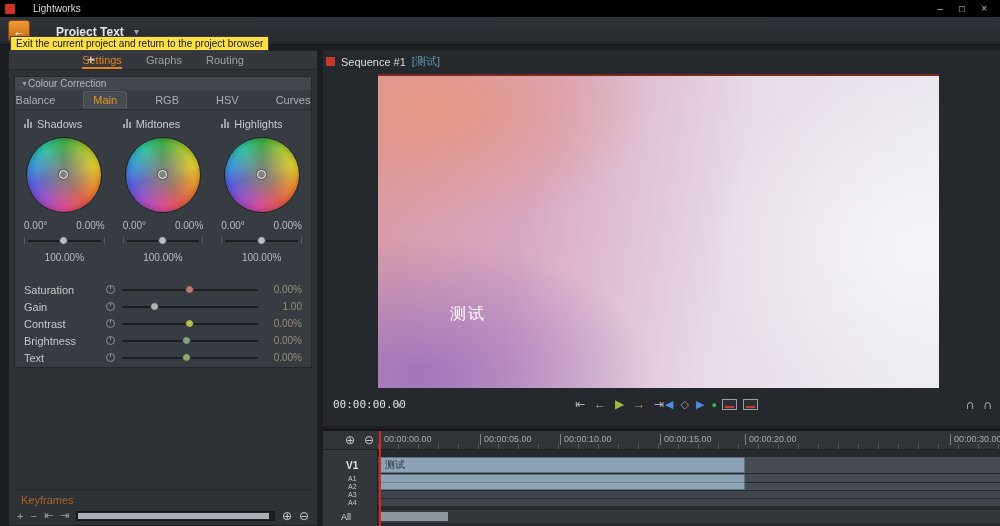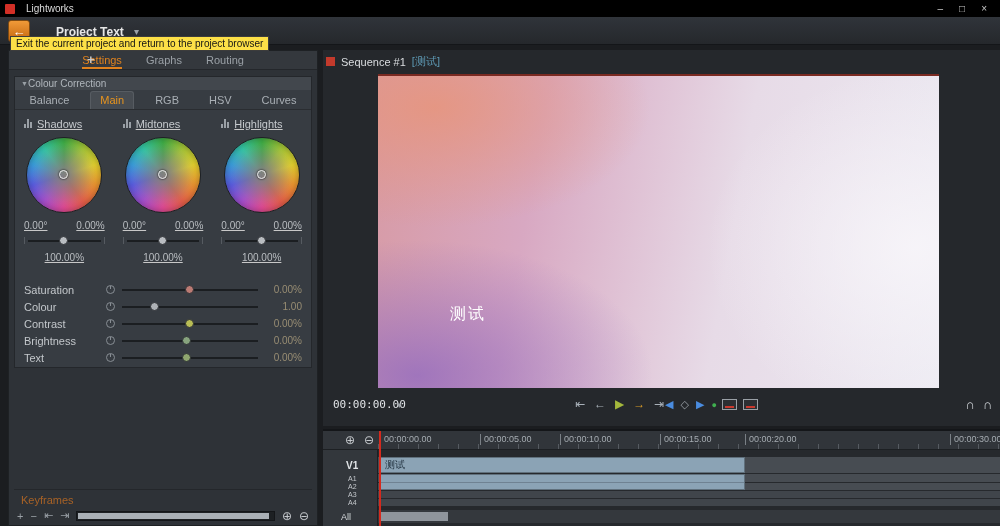--- a/index.html
+++ b/index.html
@@ -8,7 +8,7 @@
   #app { position:relative; width:1000px; height:526px; background:#1b1d20; color:#c8c8c8; font-size:11px; }
 
   
-  .titlebar { position:absolute; top:0; left:0; width:100%; height:17px; background:#000; display:flex; align-items:center; gap:11px; padding:0 5px; }
+  .titlebar { position:absolute; top:0; left:0; width:100%; height:17px; background:#000; display:flex; align-items:center; gap:18px; padding:0 5px; }
   .app-icon { width:10px; height:10px; background:#d22f26; border-radius:1px; flex:0 0 auto; }
   .win-title { font-size:10px; color:#dcdcdc; }
   .win-controls { margin-left:auto; display:flex; gap:16px; padding-right:8px; color:#c8c8c8; font-size:10px; }

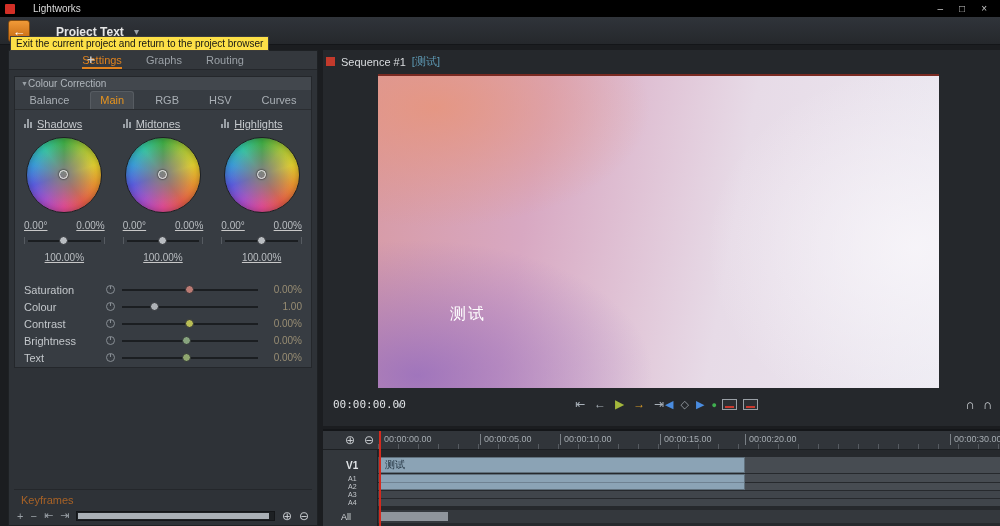--- a/index.html
+++ b/index.html
@@ -36,7 +36,7 @@
   .cc-section { position:absolute; left:5px; right:5px; top:25px; height:292px; background:#373c42; border:1px solid #24272b; }
   .cc-header { height:13px; background:#42474d; color:#b0b6bc; font-size:10px; display:flex; align-items:center; padding:0 6px; cursor:pointer; }
   .cc-collapse { font-size:7px; color:#9aa0a6; }
-  .cc-tabs { height:20px; display:flex; align-items:flex-end; justify-content:center; gap:12px; border-bottom:1px solid #2a2d31; }
+  .cc-tabs { height:20px; display:flex; align-items:flex-end; justify-content:center; gap:19px; border-bottom:1px solid #2a2d31; }
   .cc-tab { padding:2px 9px 3px; font-size:11px; color:#a9afb5; cursor:pointer; }
   .cc-tab.active { background:#474c52; color:#e8941e; border:1px solid #575c62; border-bottom:none; border-radius:3px 3px 0 0; }
 

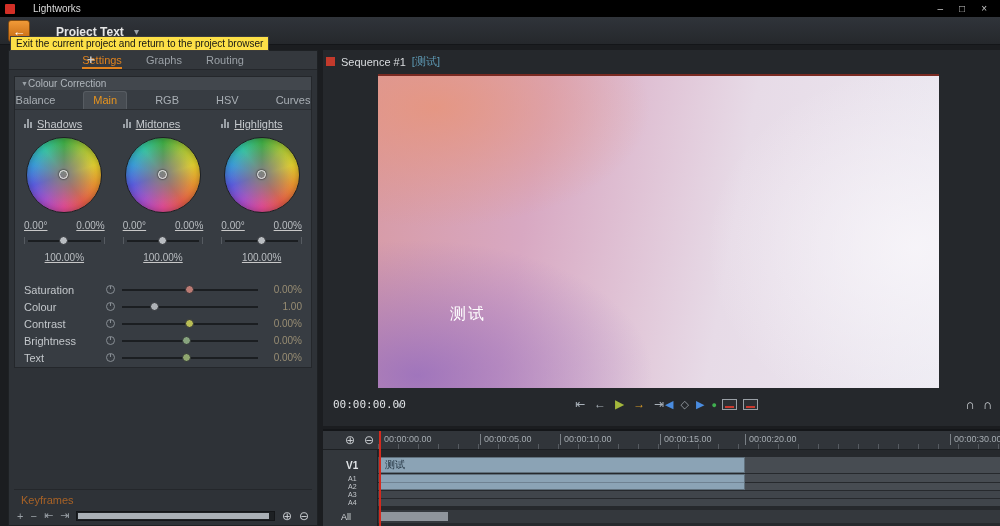--- a/index.html
+++ b/index.html
@@ -40,7 +40,7 @@
   .cc-tab { padding:2px 9px 3px; font-size:11px; color:#a9afb5; cursor:pointer; }
   .cc-tab.active { background:#474c52; color:#e8941e; border:1px solid #575c62; border-bottom:none; border-radius:3px 3px 0 0; }
 
-  .wheels { display:flex; padding-top:6px;text-decoration:underline; }
+  .wheels { display:flex; padding-top:6px; }
   .wheel-col { width:33.33%; position:relative; }
   .wheel-head { display:flex; align-items:center; gap:5px; padding-left:9px; height:15px; color:#c6cace; font-size:11px; }
   .bars-icon { display:inline-flex; align-items:flex-end; gap:1px; height:9px; }

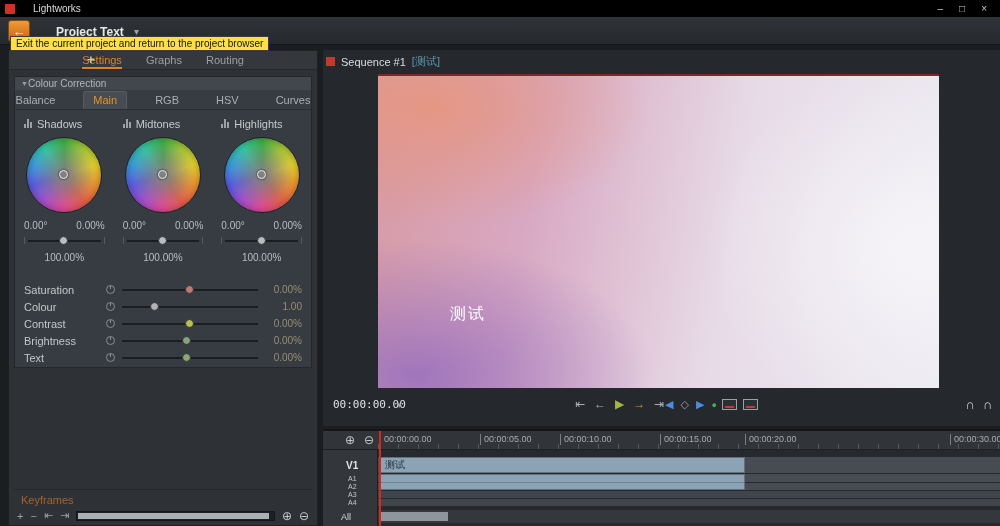--- a/index.html
+++ b/index.html
@@ -266,7 +266,7 @@
           <span class="param-value">0.00%</span>
         </div>
         <div class="param-row">
-          <span class="param-label">Colour</span>
+          <span class="param-label">Gain</span>
           <span class="knob"></span>
           <span class="param-slider">
             <span class="sl-track"></span>

